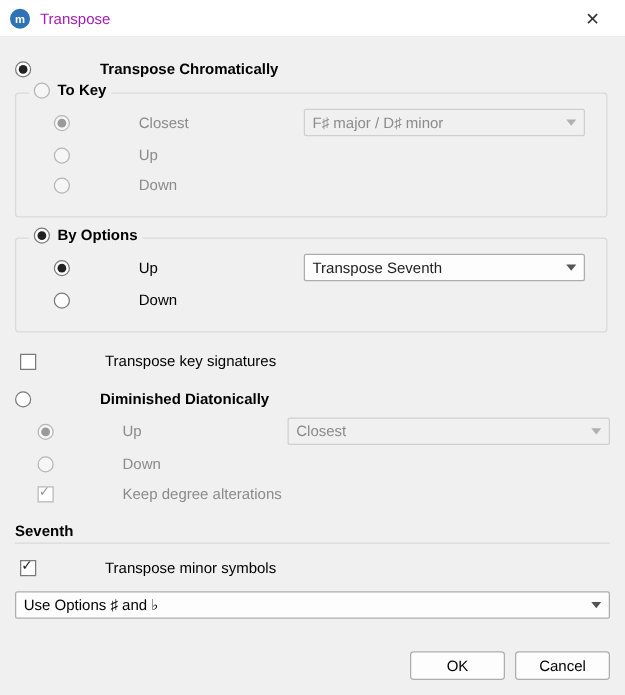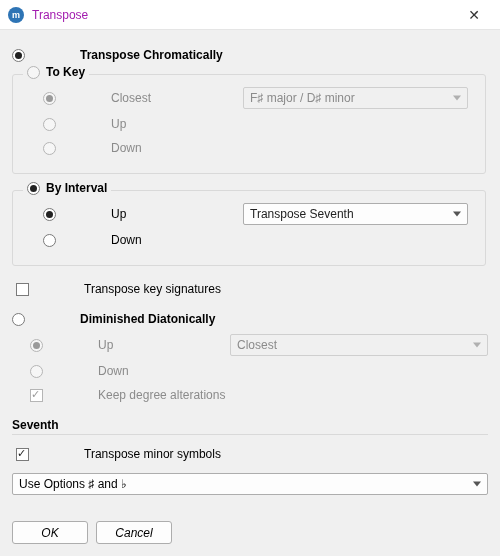--- a/index.html
+++ b/index.html
@@ -236,7 +236,7 @@
     <div class="group-title">
       <span style="display:inline-flex;align-items:center;">
         <span class="radio checked" style="margin-right:6px;"></span>
-        <span>By Interval</span>
+        <span>By Options</span>
       </span>
     </div>
     <div class="sub-indent">

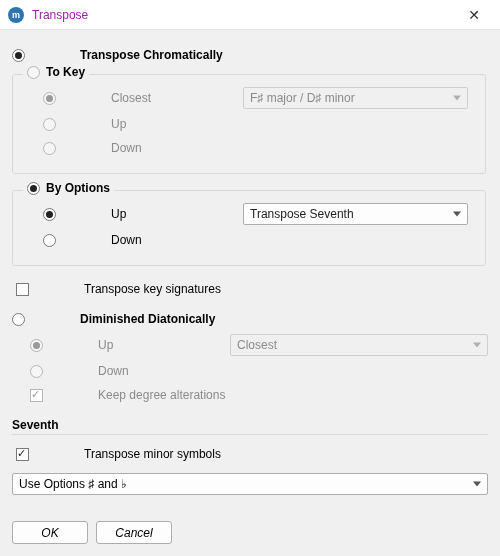--- a/index.html
+++ b/index.html
@@ -145,10 +145,9 @@
   .buttons {
     margin-top: auto;
     display: flex;
-    justify-content: flex-start;
+    justify-content: flex-end;
     gap: 8px;
     padding-top: 8px;
-    font-style: italic;
   }
   .btn {
     min-width: 76px;

